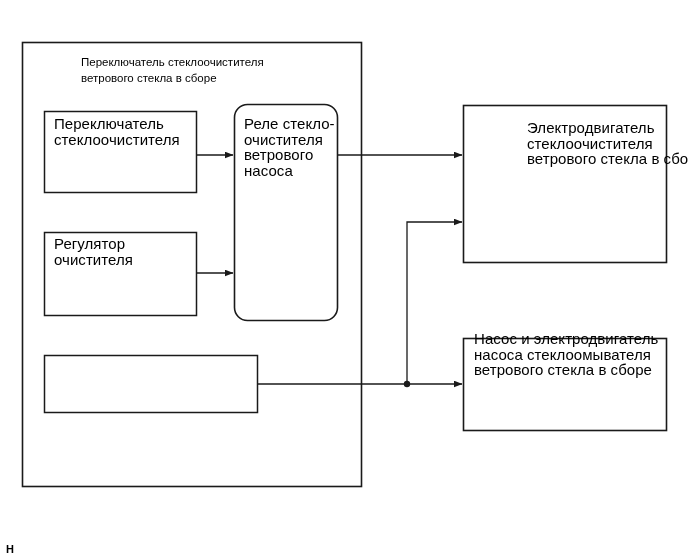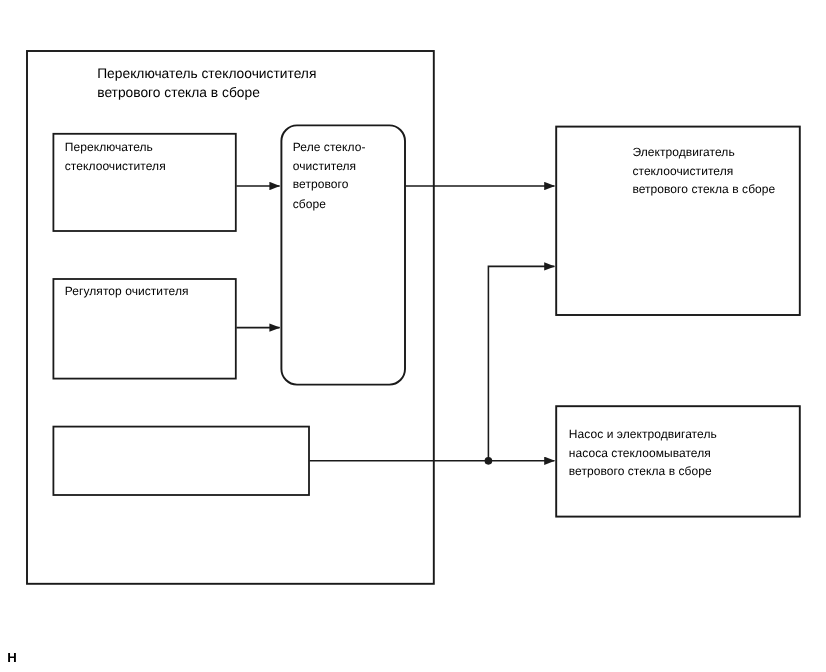--- a/index.html
+++ b/index.html
@@ -29,7 +29,7 @@
   .box-label {
     position: absolute;
     color: #000000;
-    font-size: 10px;
+    font-size: 15px;
     line-height: 15.5px;
     white-space: pre-line;
     letter-spacing: 0.05px;

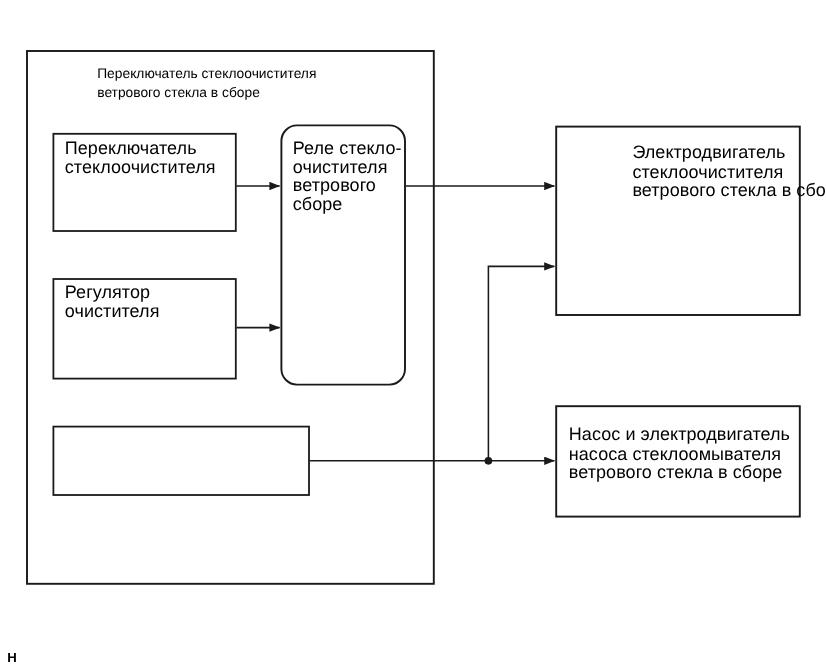--- a/index.html
+++ b/index.html
@@ -100,7 +100,7 @@
   <div class="box-label" style="left:244px; top:116px; width:92px;">Реле стекло-
 очистителя
 ветрового
-сборе</div>
+насоса</div>
 
   <div class="box-label" style="left:480px; top:120px; width:190px;margin-left:47px;">Электродвигатель
 стеклоочистителя

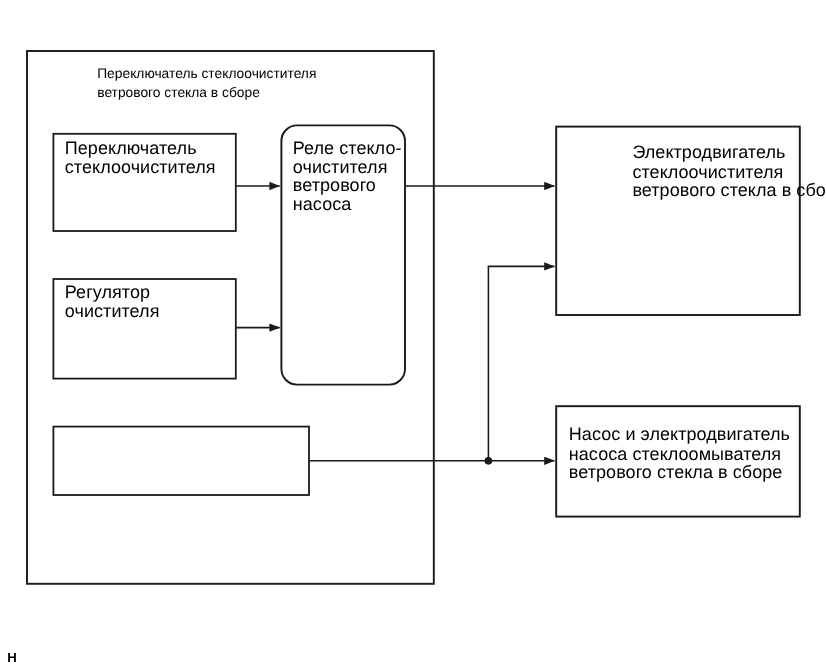--- a/index.html
+++ b/index.html
@@ -106,7 +106,7 @@
 стеклоочистителя
 ветрового стекла в сборе</div>
 
-  <div class="box-label" style="left:474px; top:355px; width:190px;">Насос и электродвигатель
+  <div class="box-label" style="left:474px; top:331px; width:190px;">Насос и электродвигатель
 насоса стеклоомывателя
 ветрового стекла в сборе</div>
 

